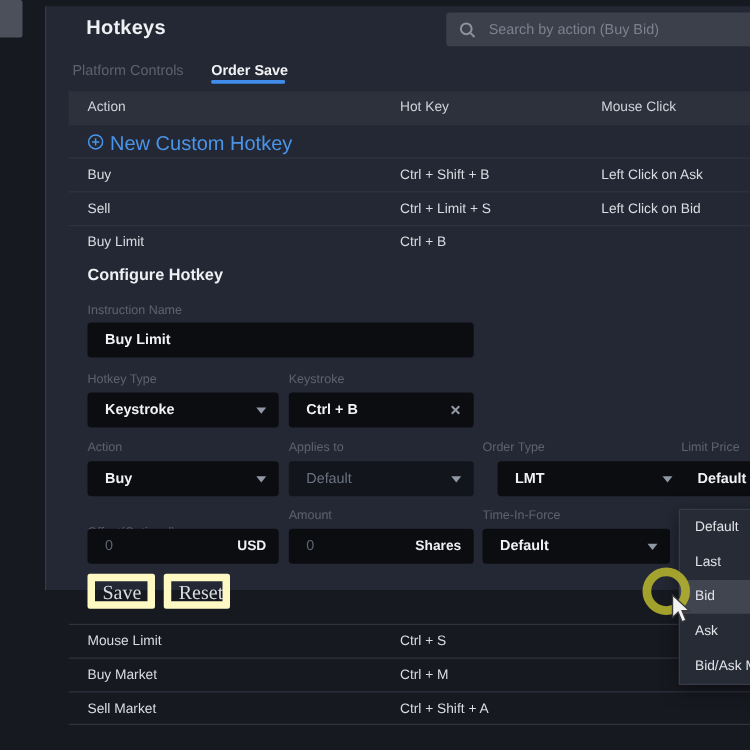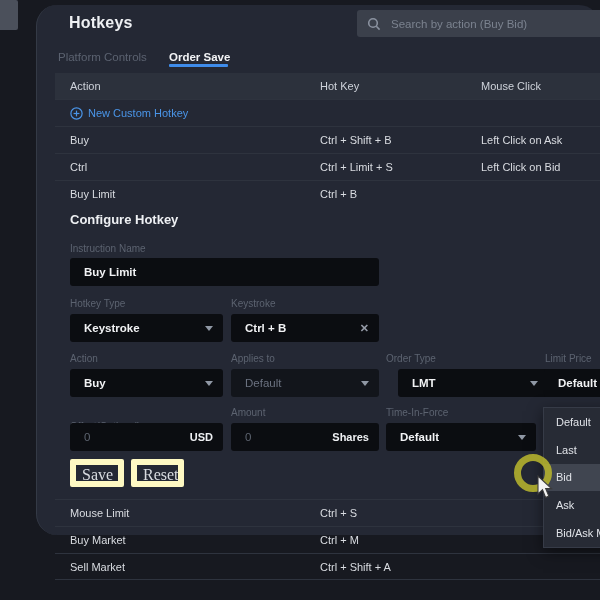--- a/index.html
+++ b/index.html
@@ -19,10 +19,9 @@
   }
   
   .panel {
-    position: absolute; left: 36px; top: 5px; width: 564px; height: 530px;
+    position: absolute; left: 36px; top: 5px; width: 564px; height: 467px;
     background: var(--panel-bg, #242834);
     border-left: 1px solid #343a46;
-    border-radius: 21px;
   }
   .page-title {
     position: absolute; left: 32px; top: 9px;

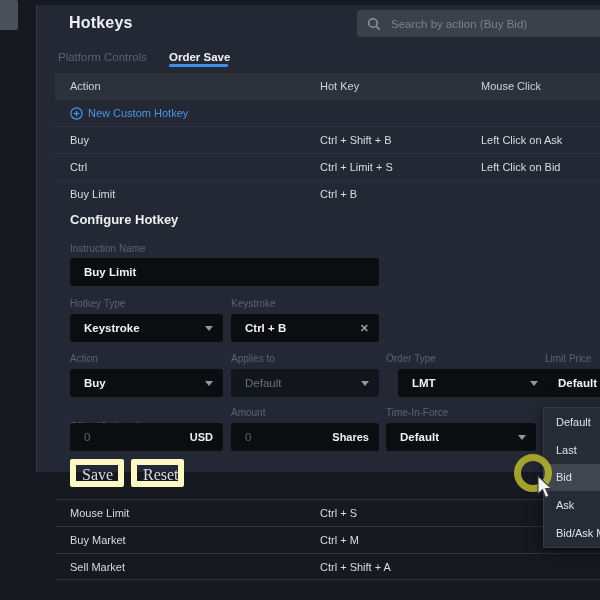--- a/index.html
+++ b/index.html
@@ -62,7 +62,7 @@
   .newrow .plus-icon { position: absolute; left: 15px; top: 7px; }
   .newrow .newlabel {
     position: absolute; left: 33px; top: 7px;
-    font-size: 11px; color: var(--link, #4a95e8);
+    font-size: 16px; color: var(--link, #4a95e8);
   }
   
   .config-heading {

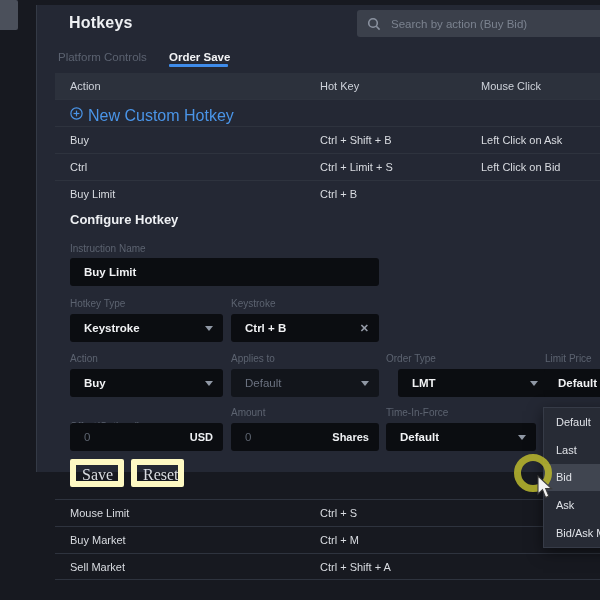--- a/index.html
+++ b/index.html
@@ -156,7 +156,7 @@
         <span class="c-mouse">Left Click on Ask</span>
       </div>
       <div class="hrow">
-        <span class="c-action">Ctrl</span>
+        <span class="c-action">Sell</span>
         <span class="c-hotkey">Ctrl + Limit + S</span>
         <span class="c-mouse">Left Click on Bid</span>
       </div>

